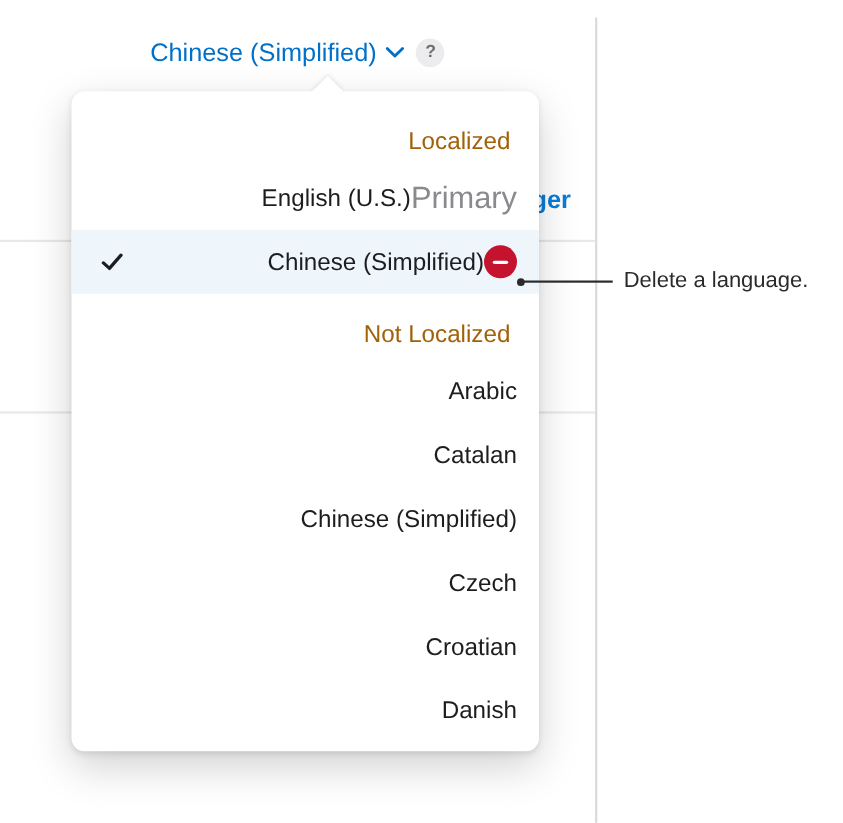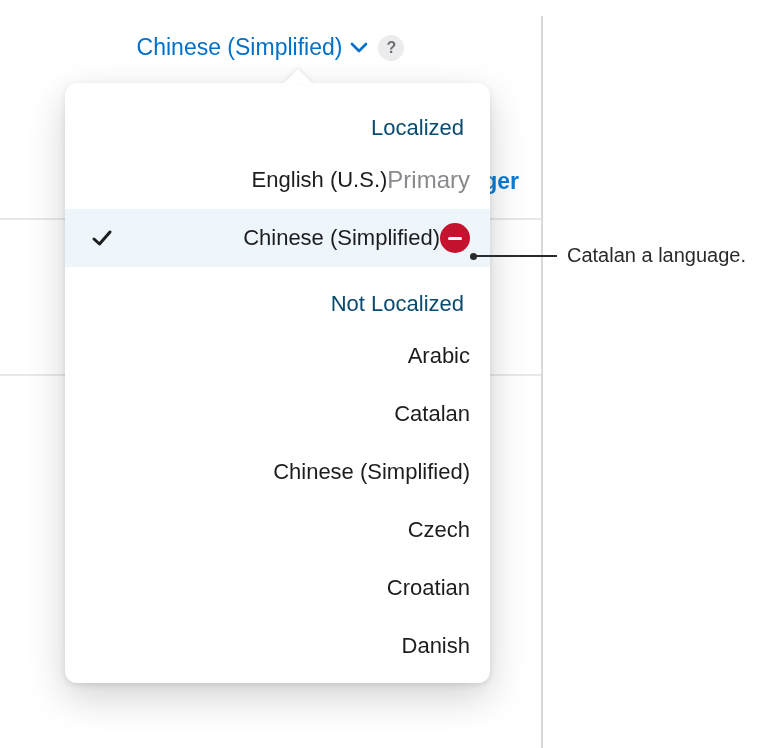--- a/index.html
+++ b/index.html
@@ -112,7 +112,7 @@
   }
 
   .section-label {
-    color: #0c4a6e;
+    color: #a16207;
     font-size: 22px;
     font-weight: 400;
     padding: 4px 26px 10px 26px;

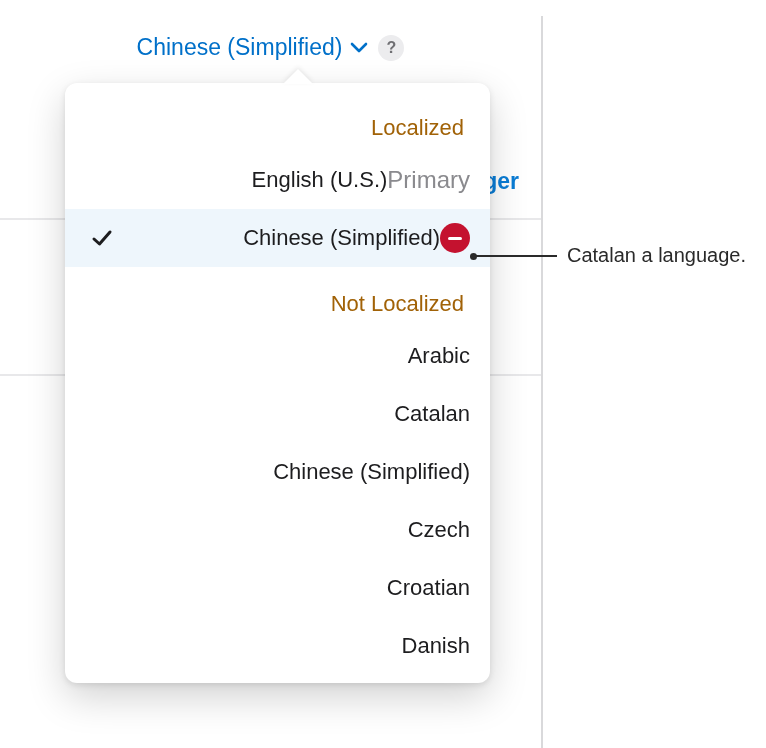--- a/index.html
+++ b/index.html
@@ -139,7 +139,7 @@
   }
   .menu-item .trail {
     color: #8a8a8e;
-    font-size: 24px;
+    font-size: 28px;
   }
   .menu-item.selected {
     background: #eef6fc;

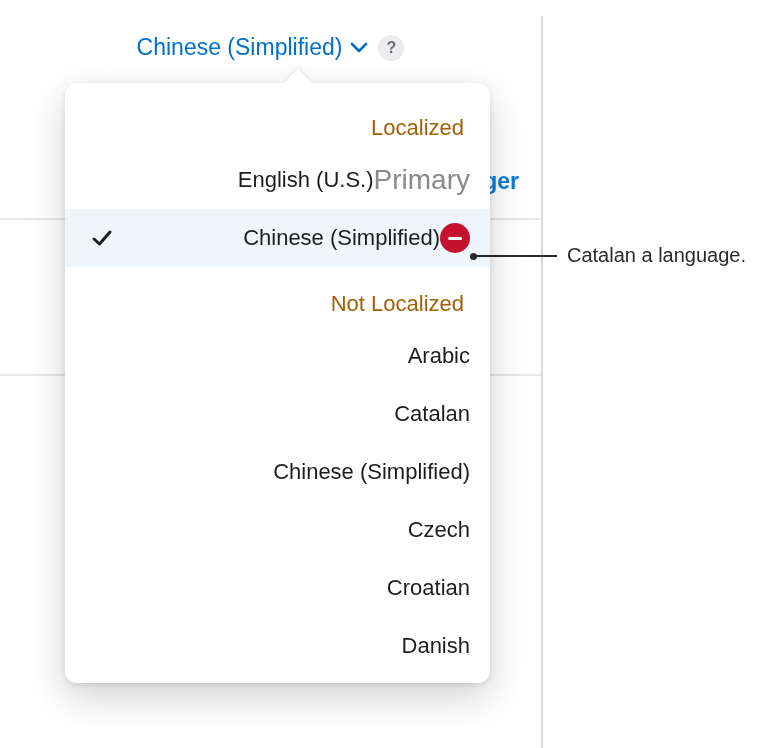--- a/index.html
+++ b/index.html
@@ -281,7 +281,7 @@
 
 <div class="callout">
   <div class="callout-line"></div>
-  <div class="callout-text">Catalan a language.</div>
+  <div class="callout-text">Delete a language.</div>
 </div>
 
 </body></html>

